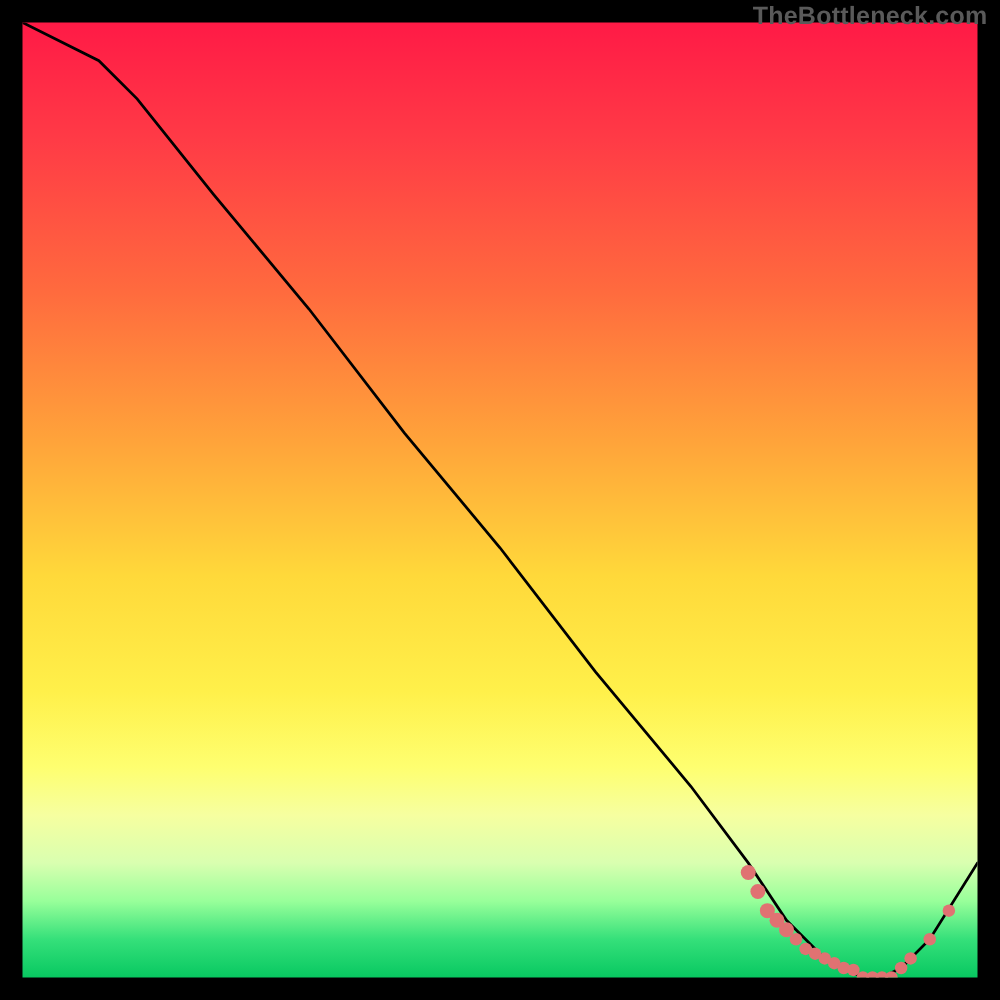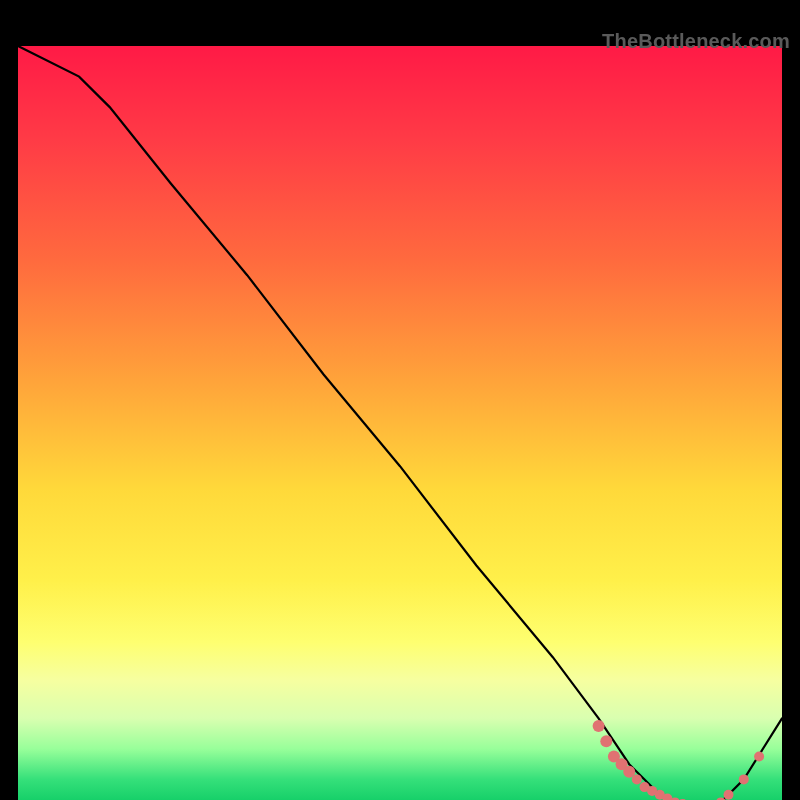--- a/index.html
+++ b/index.html
@@ -17,7 +17,6 @@
     width: 800px;
     height: 703px;
     background: #000;
-    margin-top: 28px;
   }
   .plot {
     position: absolute;

